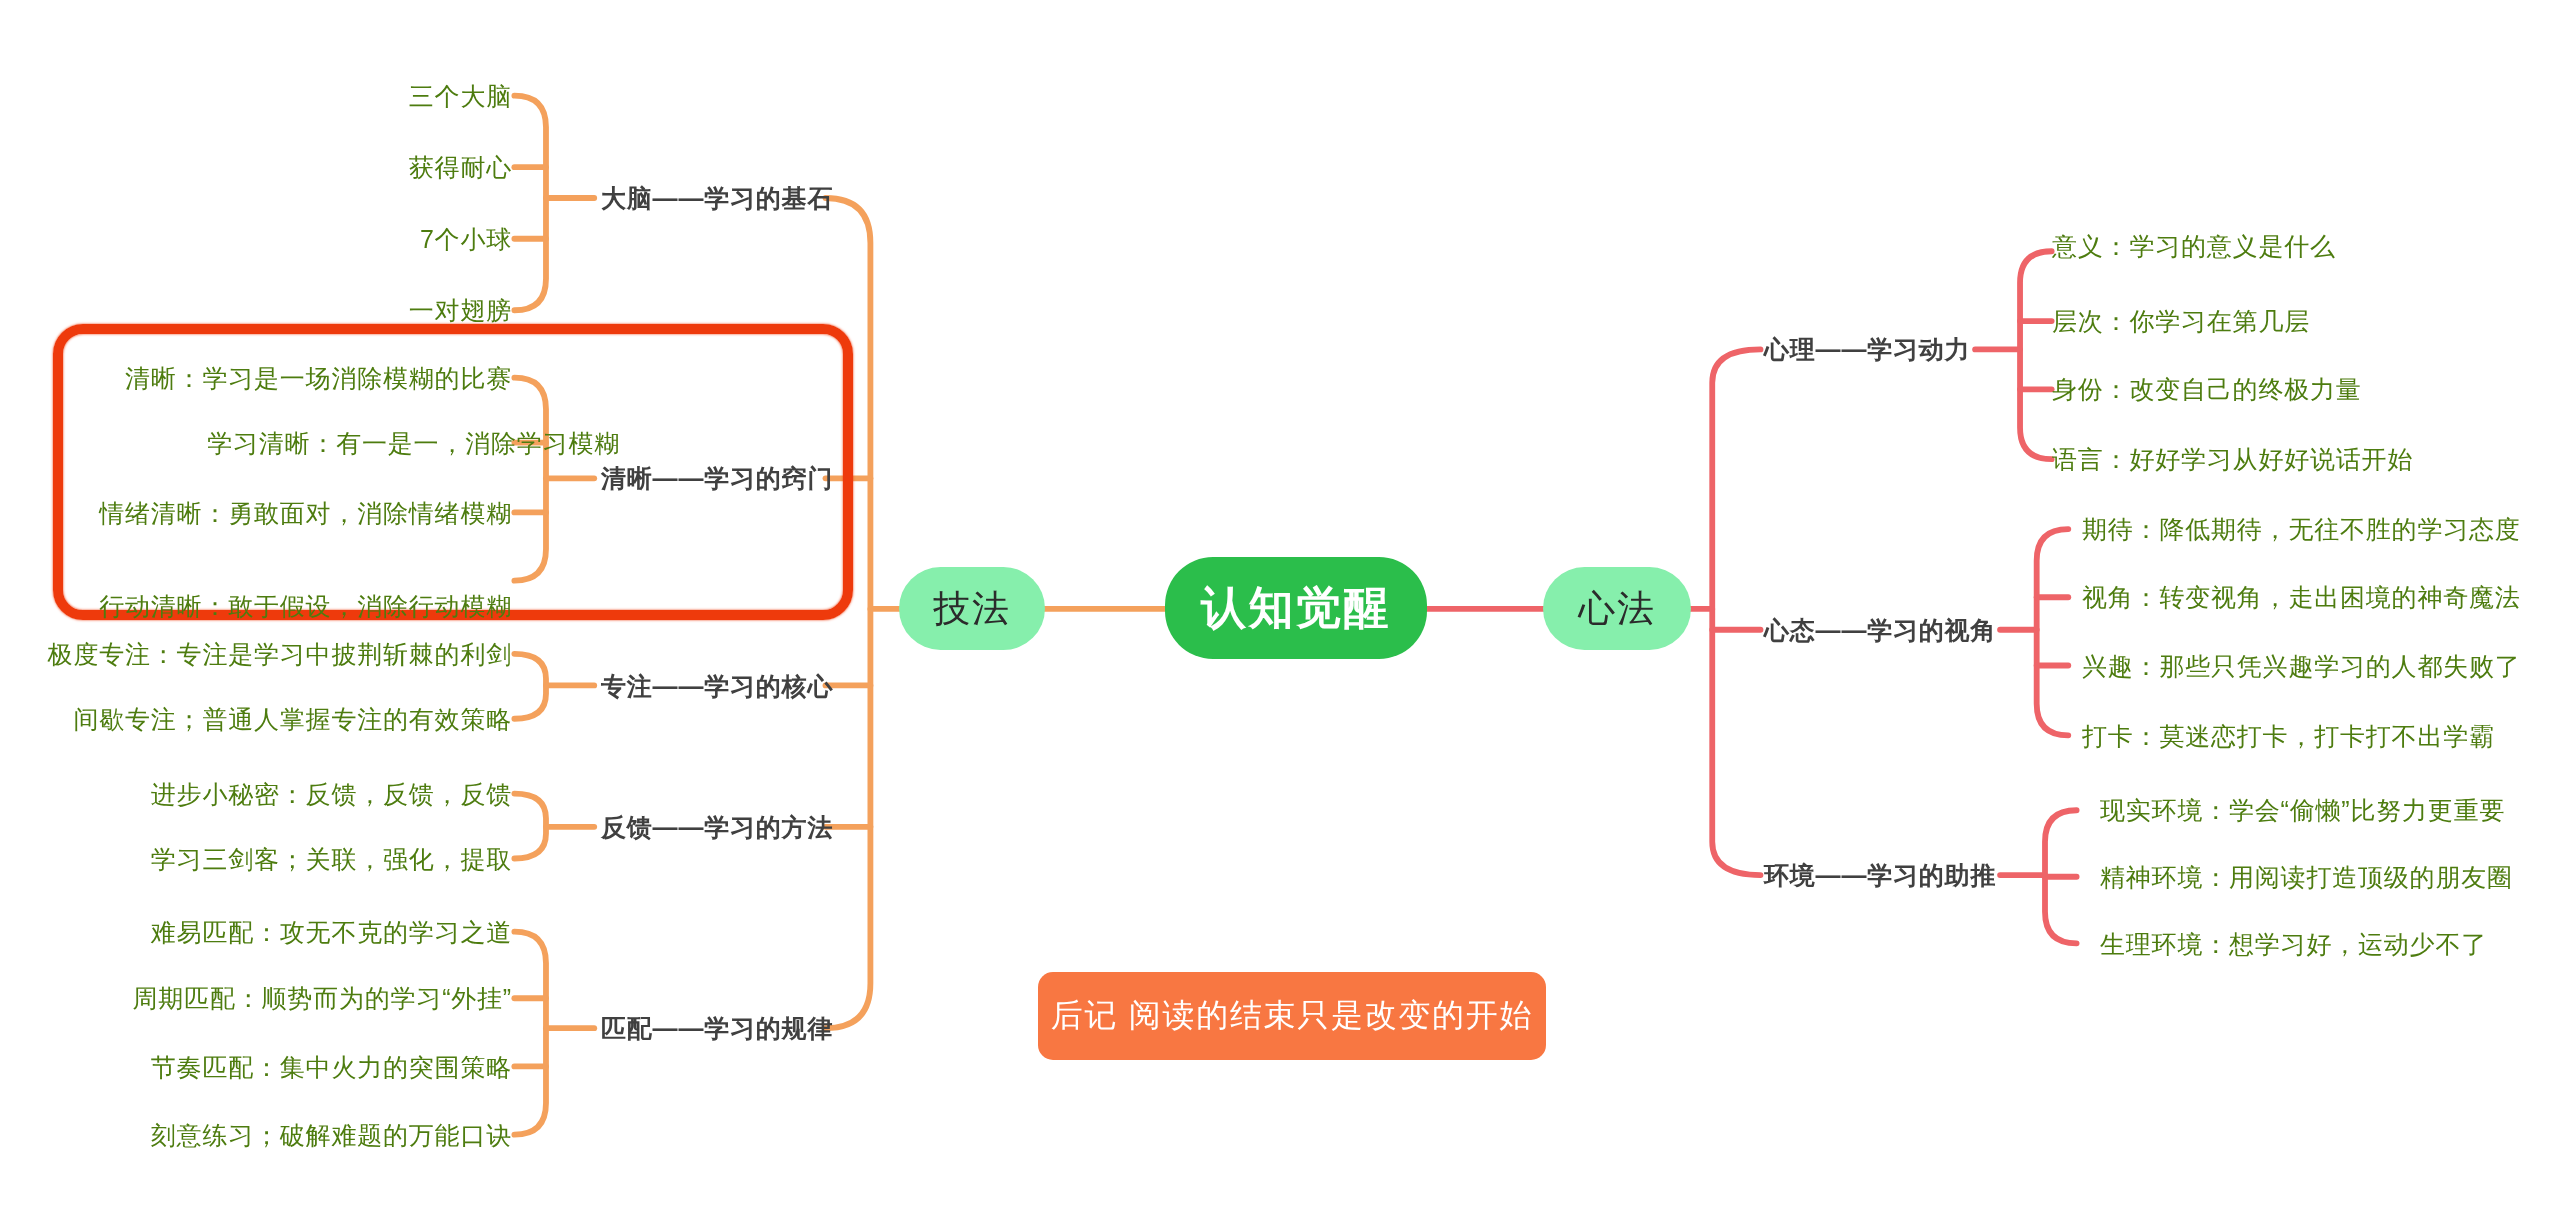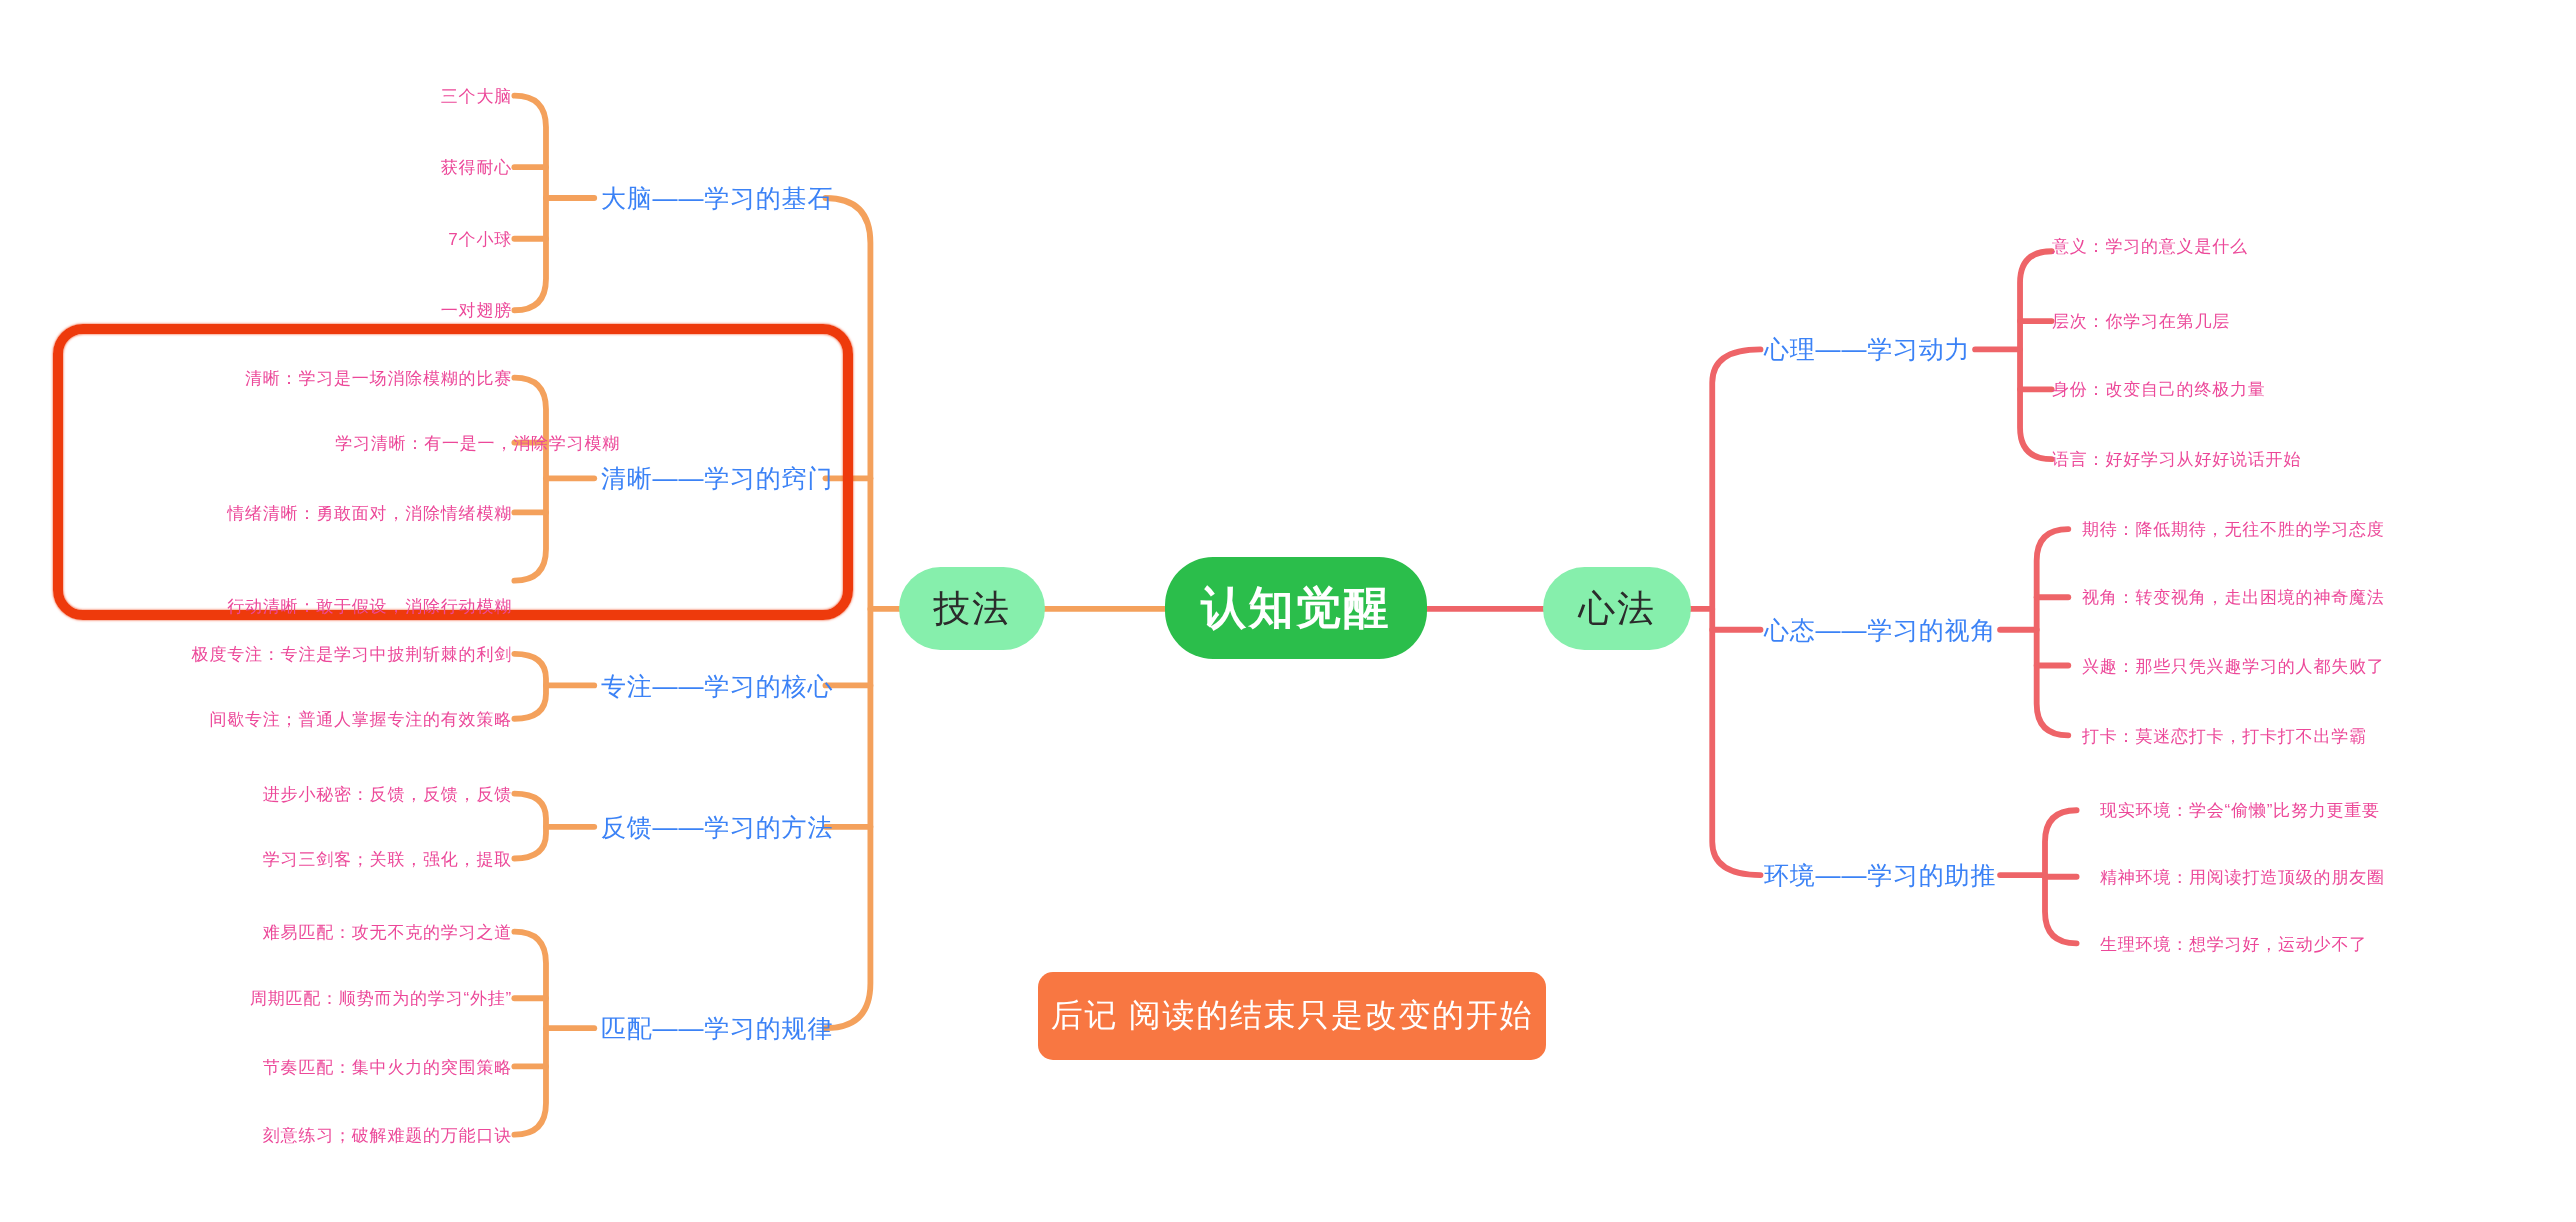--- a/index.html
+++ b/index.html
@@ -10,7 +10,7 @@
   .connectors{position:absolute;left:0;top:0;}
   .child{
     position:absolute;transform:translateY(-50%);white-space:nowrap;
-    font-size:17px;color:#ec4899;letter-spacing:0.8px;
+    font-size:25px;color:#4d7c0f;letter-spacing:0.8px;
   }
   .child.r{text-align:left;}
   .child.l{text-align:right;}

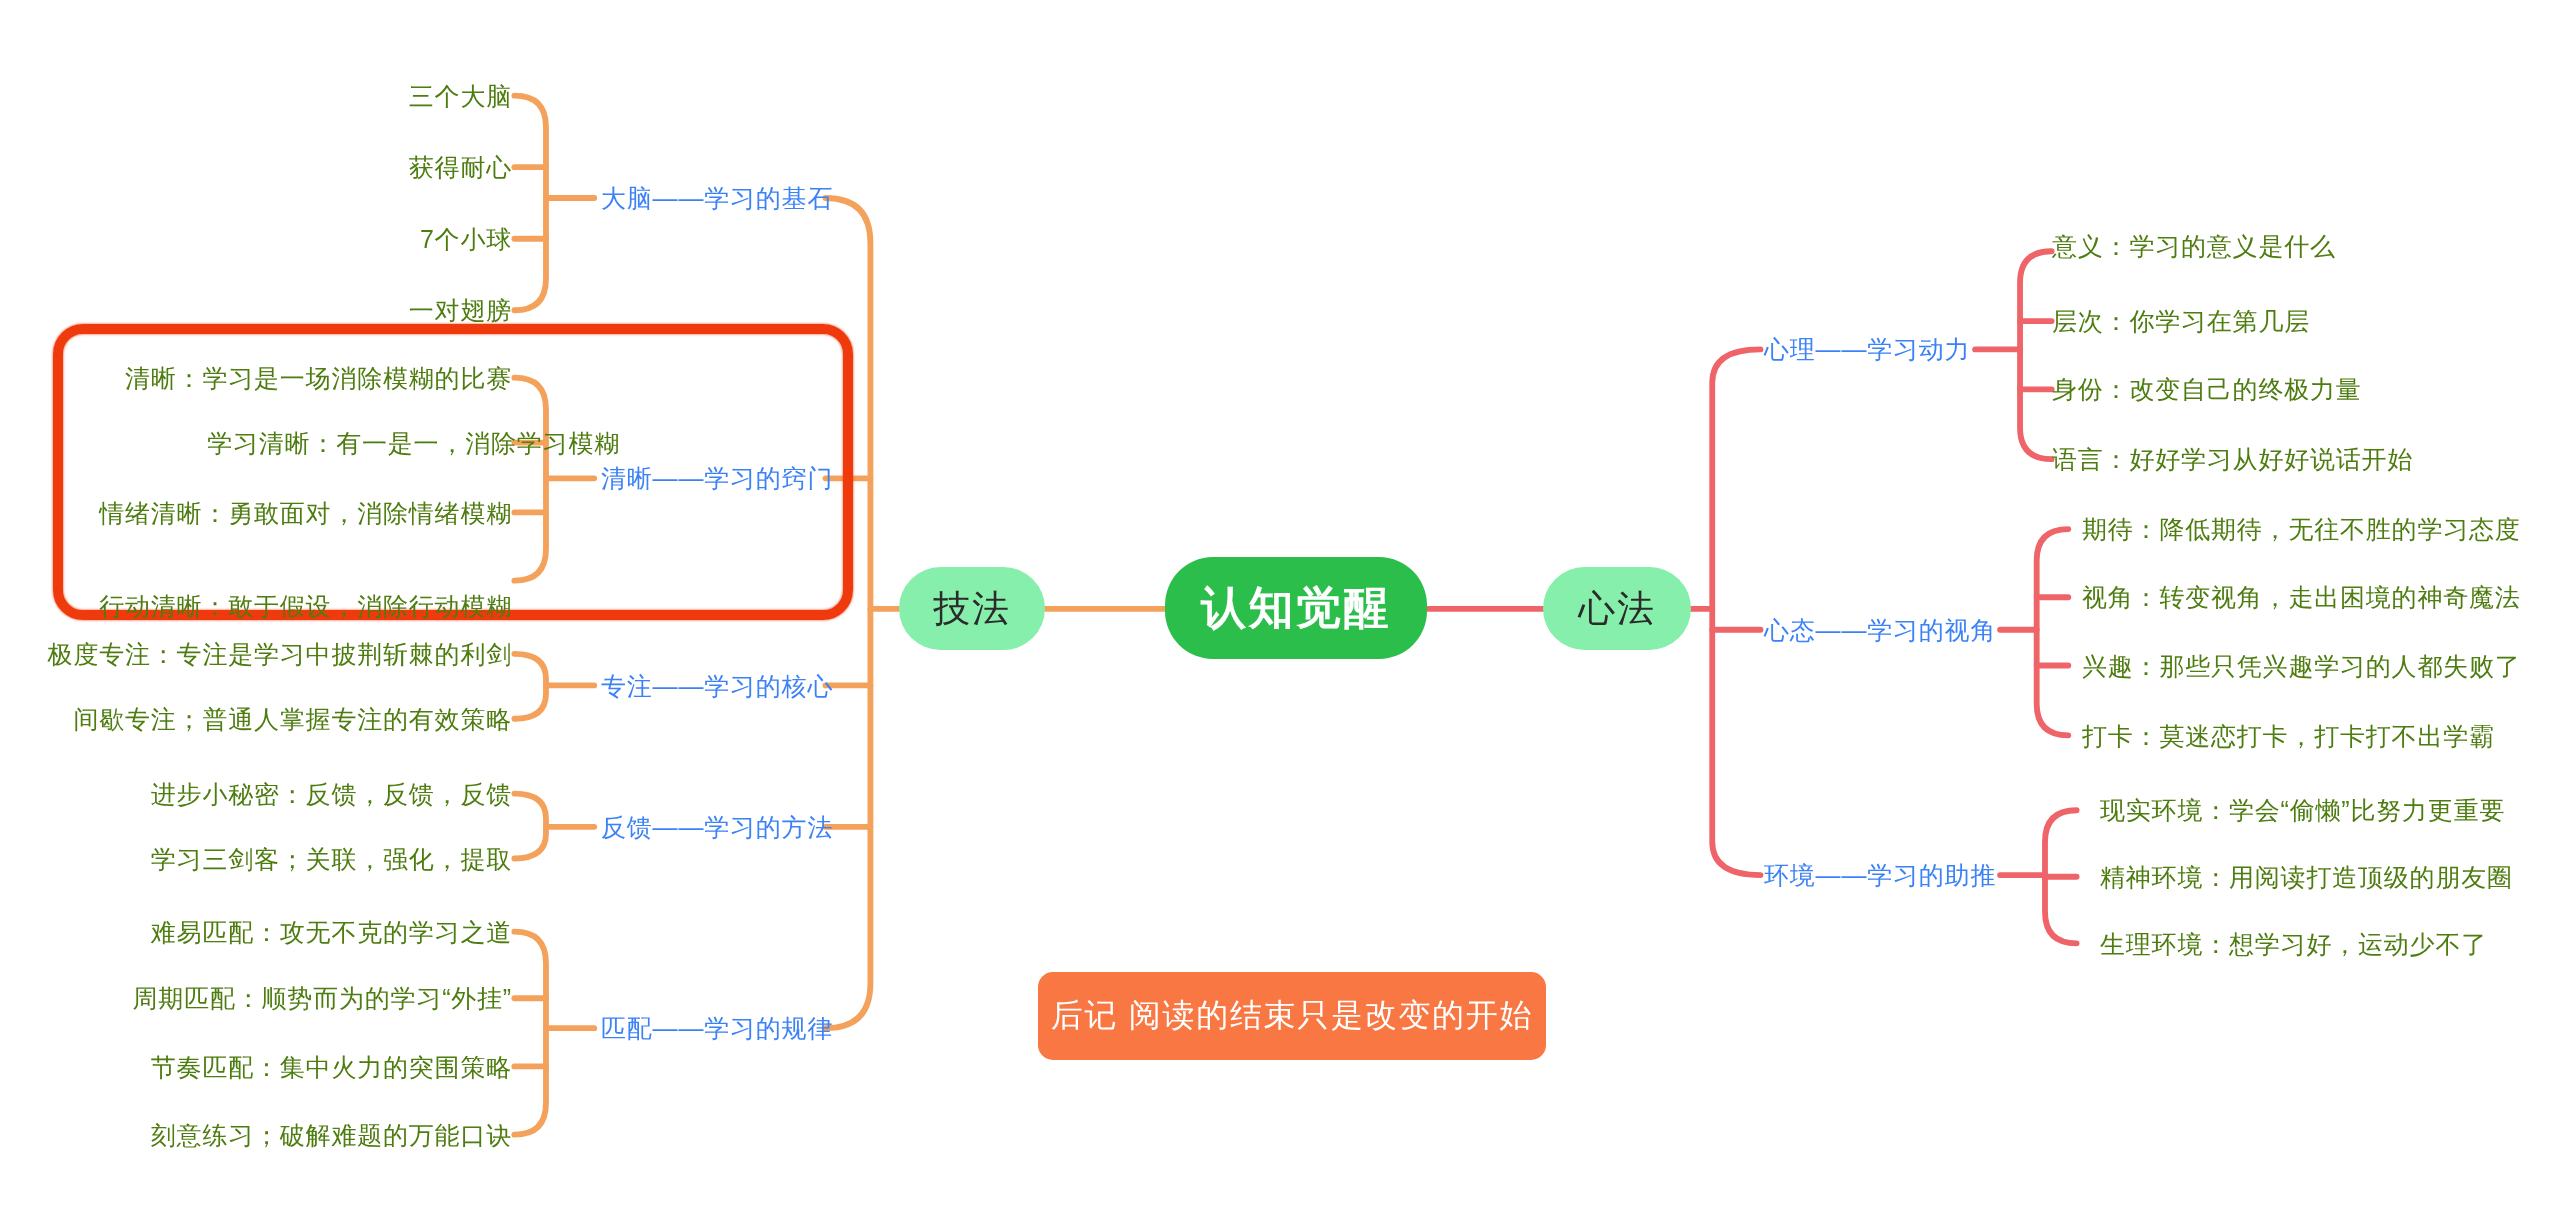--- a/index.html
+++ b/index.html
@@ -16,7 +16,7 @@
   .child.l{text-align:right;}
   .btitle{
     position:absolute;transform:translateY(-50%);white-space:nowrap;
-    font-size:25px;font-weight:normal;color:#3b82f6;letter-spacing:0.8px;
+    font-size:25px;font-weight:bold;color:#404040;letter-spacing:0.8px;
   }
   .hub{
     position:absolute;background:#86efac;color:#2b2b2b;

